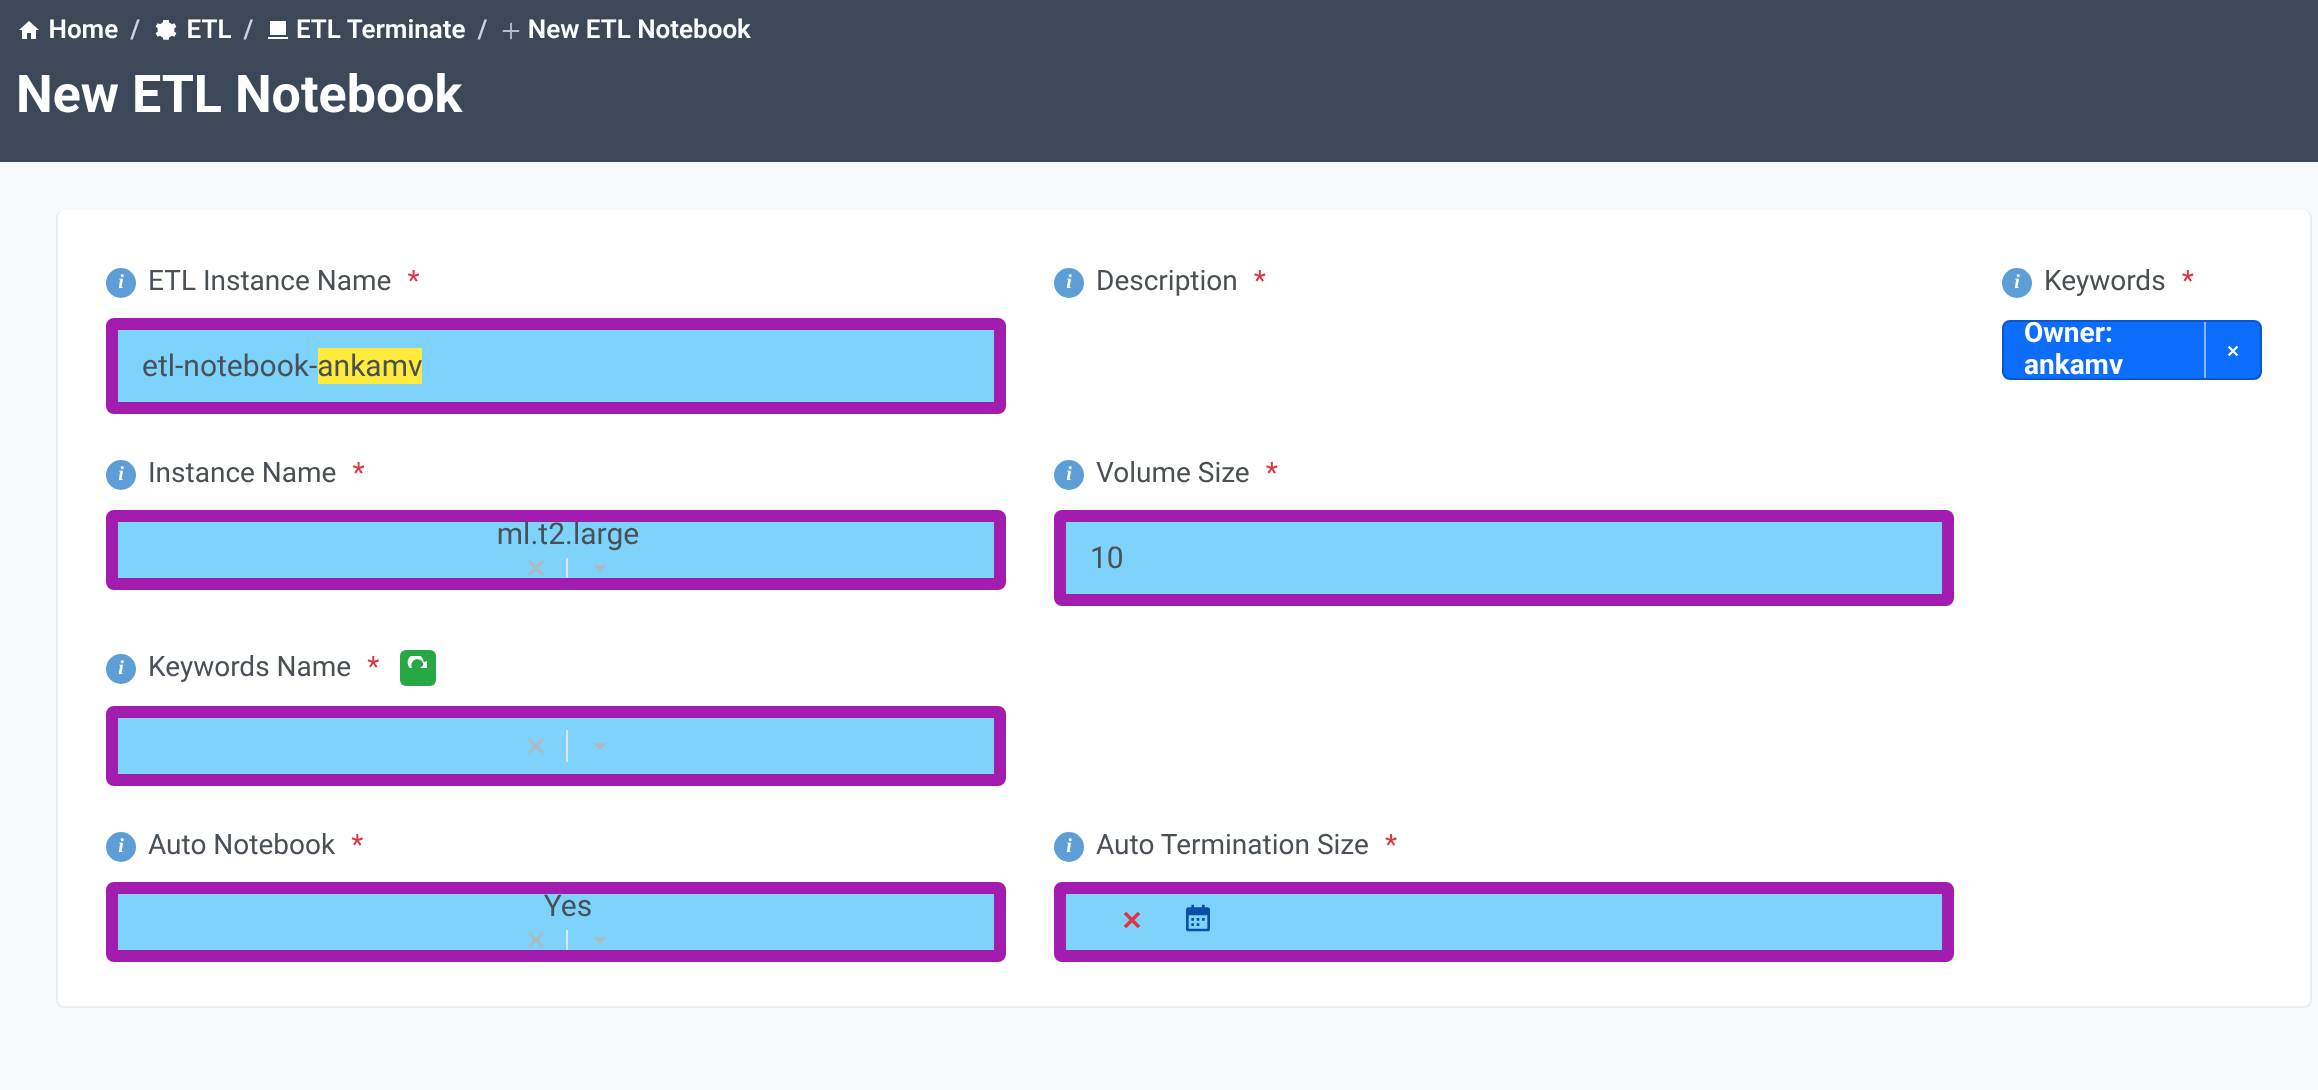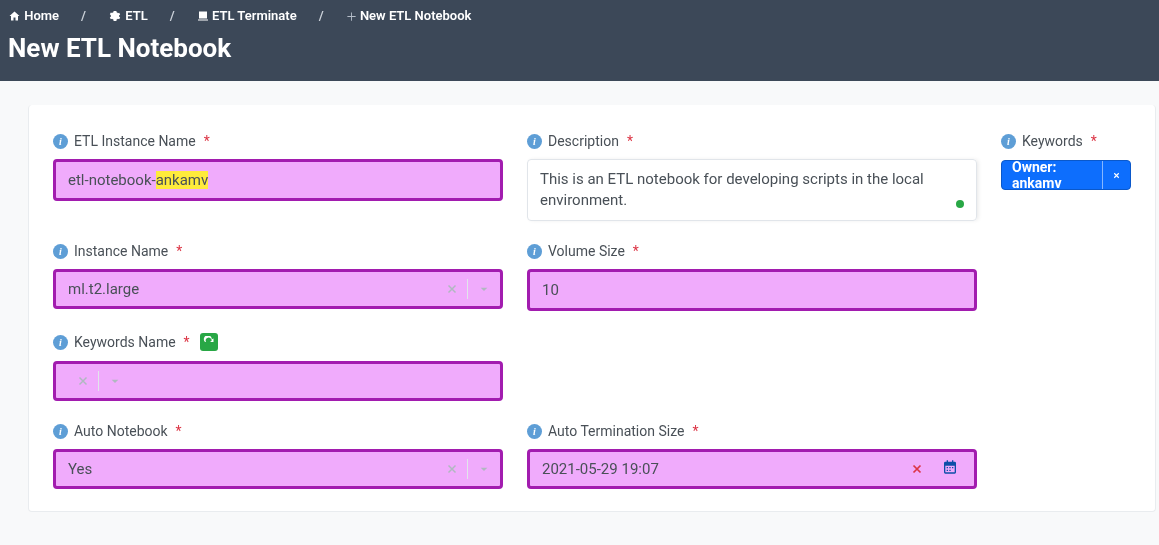--- a/index.html
+++ b/index.html
@@ -18,7 +18,7 @@
   .breadcrumb {
     display: flex;
     align-items: center;
-    gap: 20px;
+    gap: 4px;
     font-size: 13px;
     font-weight: 600;
     margin-bottom: 10px;

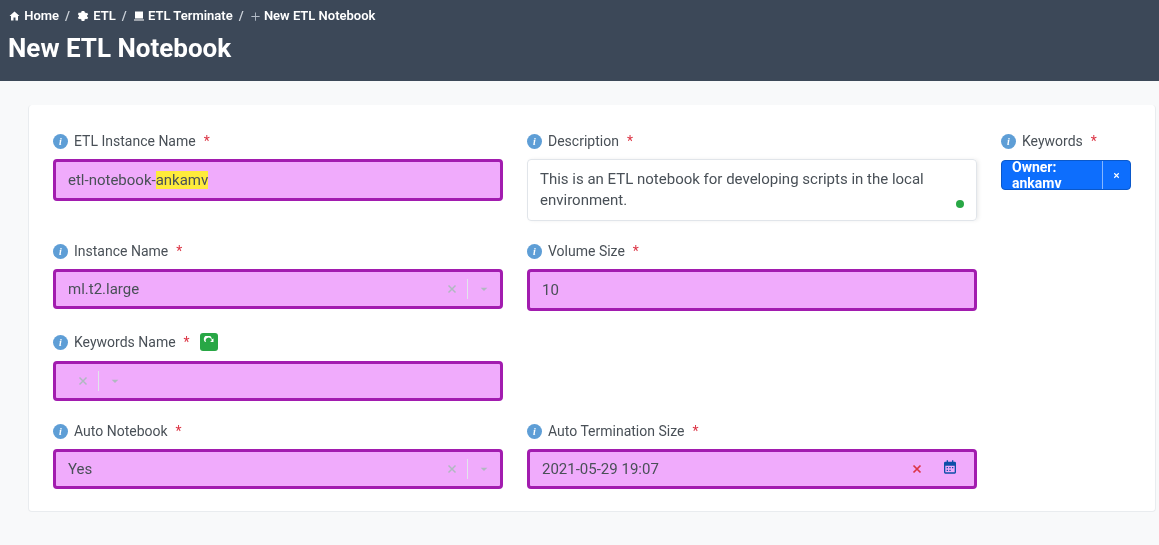--- a/index.html
+++ b/index.html
@@ -73,12 +73,12 @@
   .req { color: #dc3545; margin-left: 2px; }
   .text-input, .textarea-input, .select-box, .date-input {
     width: 100%;
-    border: 3px solid #a21caf;
+    border: 6px solid #a21caf;
     border-radius: 4px;
     padding: 9px 12px;
     font-size: 15px;
     color: #495057;
-    background: #f0abfc;
+    background: #7dd3fc;
     font-family: inherit;
   }
   .name-value { position: relative; }

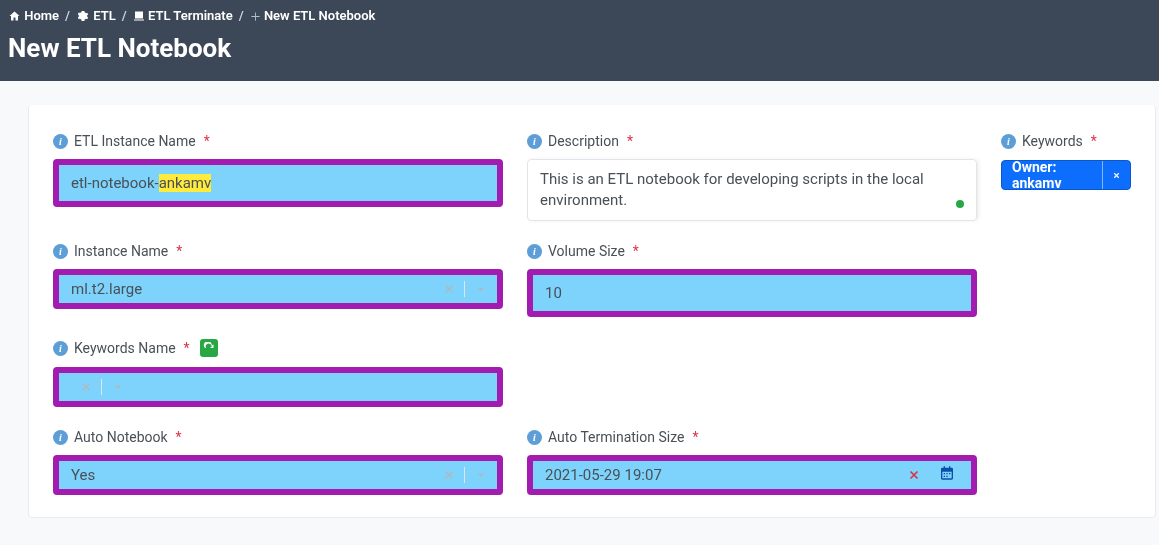--- a/index.html
+++ b/index.html
@@ -251,11 +251,6 @@
         <span>Description</span>
         <span class="req">*</span>
       </div>
-      <div class="textarea-wrap">
-        <div class="textarea-content">This is an ETL notebook for developing scripts in the local environment.</div>
-        <div class="status-dot"></div>
-        <div class="resize-handle"></div>
-      </div>
     </div>
 
     <div class="form-group-kw">

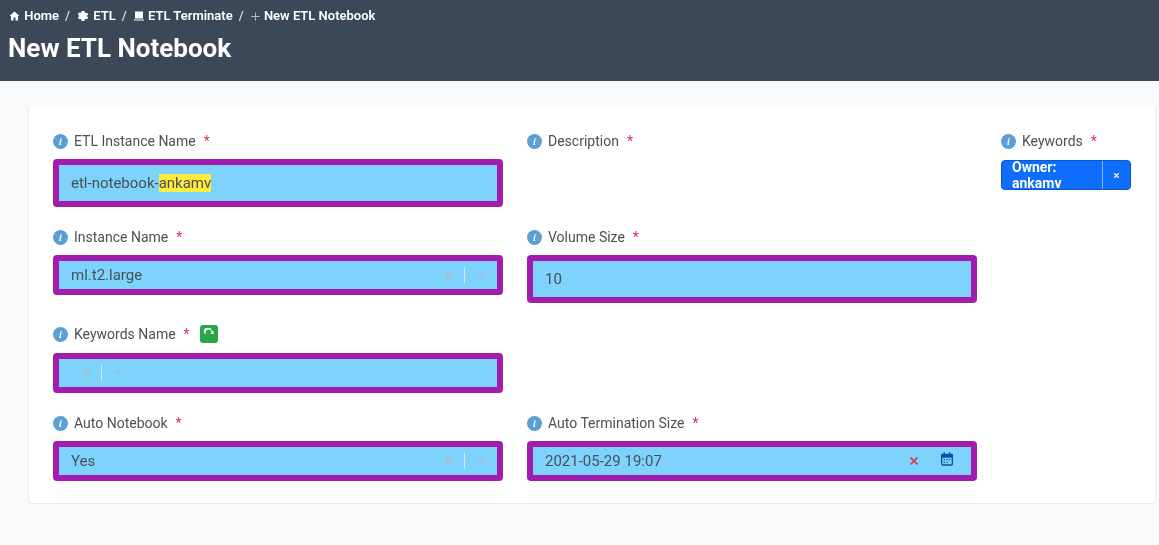--- a/index.html
+++ b/index.html
@@ -139,10 +139,11 @@
   .select-box {
     display: flex;
     align-items: center;
-    justify-content: space-between;
+    justify-content: center;
     cursor: pointer;
     padding: 0 0 0 12px;
     height: 40px;
+    flex-direction: column;
   }
   .select-value {
     flex: 1;

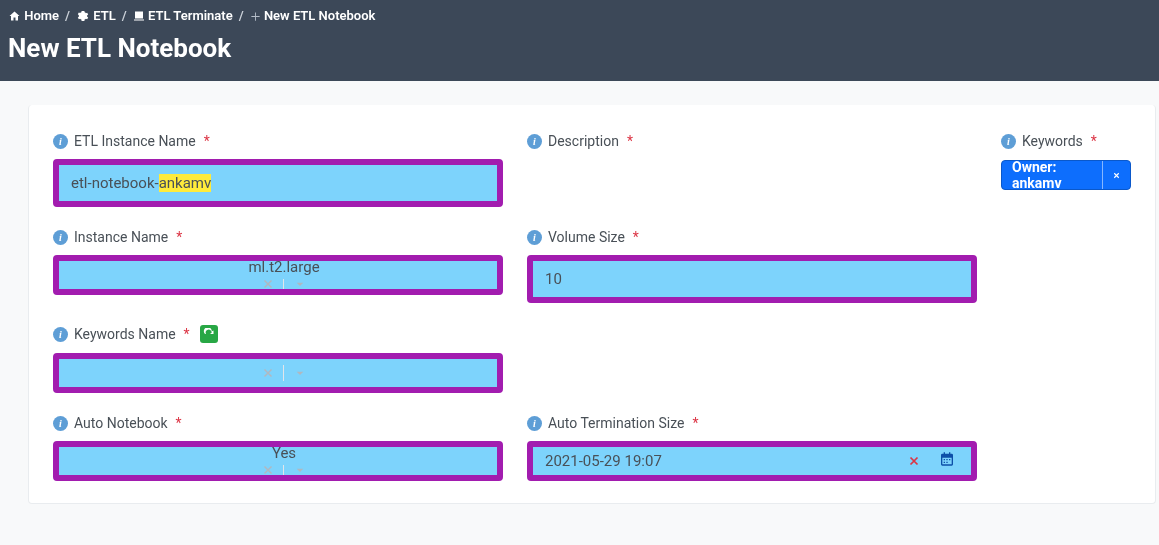--- a/index.html
+++ b/index.html
@@ -368,7 +368,6 @@
         <span class="req">*</span>
       </div>
       <div class="date-input">
-        <span class="date-value">2021-05-29 19:07</span>
         <span class="date-clear">
           <svg width="14" height="14" viewBox="0 0 24 24" stroke="#dc3545" stroke-width="3" fill="none">
               <path d="M18 6L6 18M6 6l12 12"></path>

